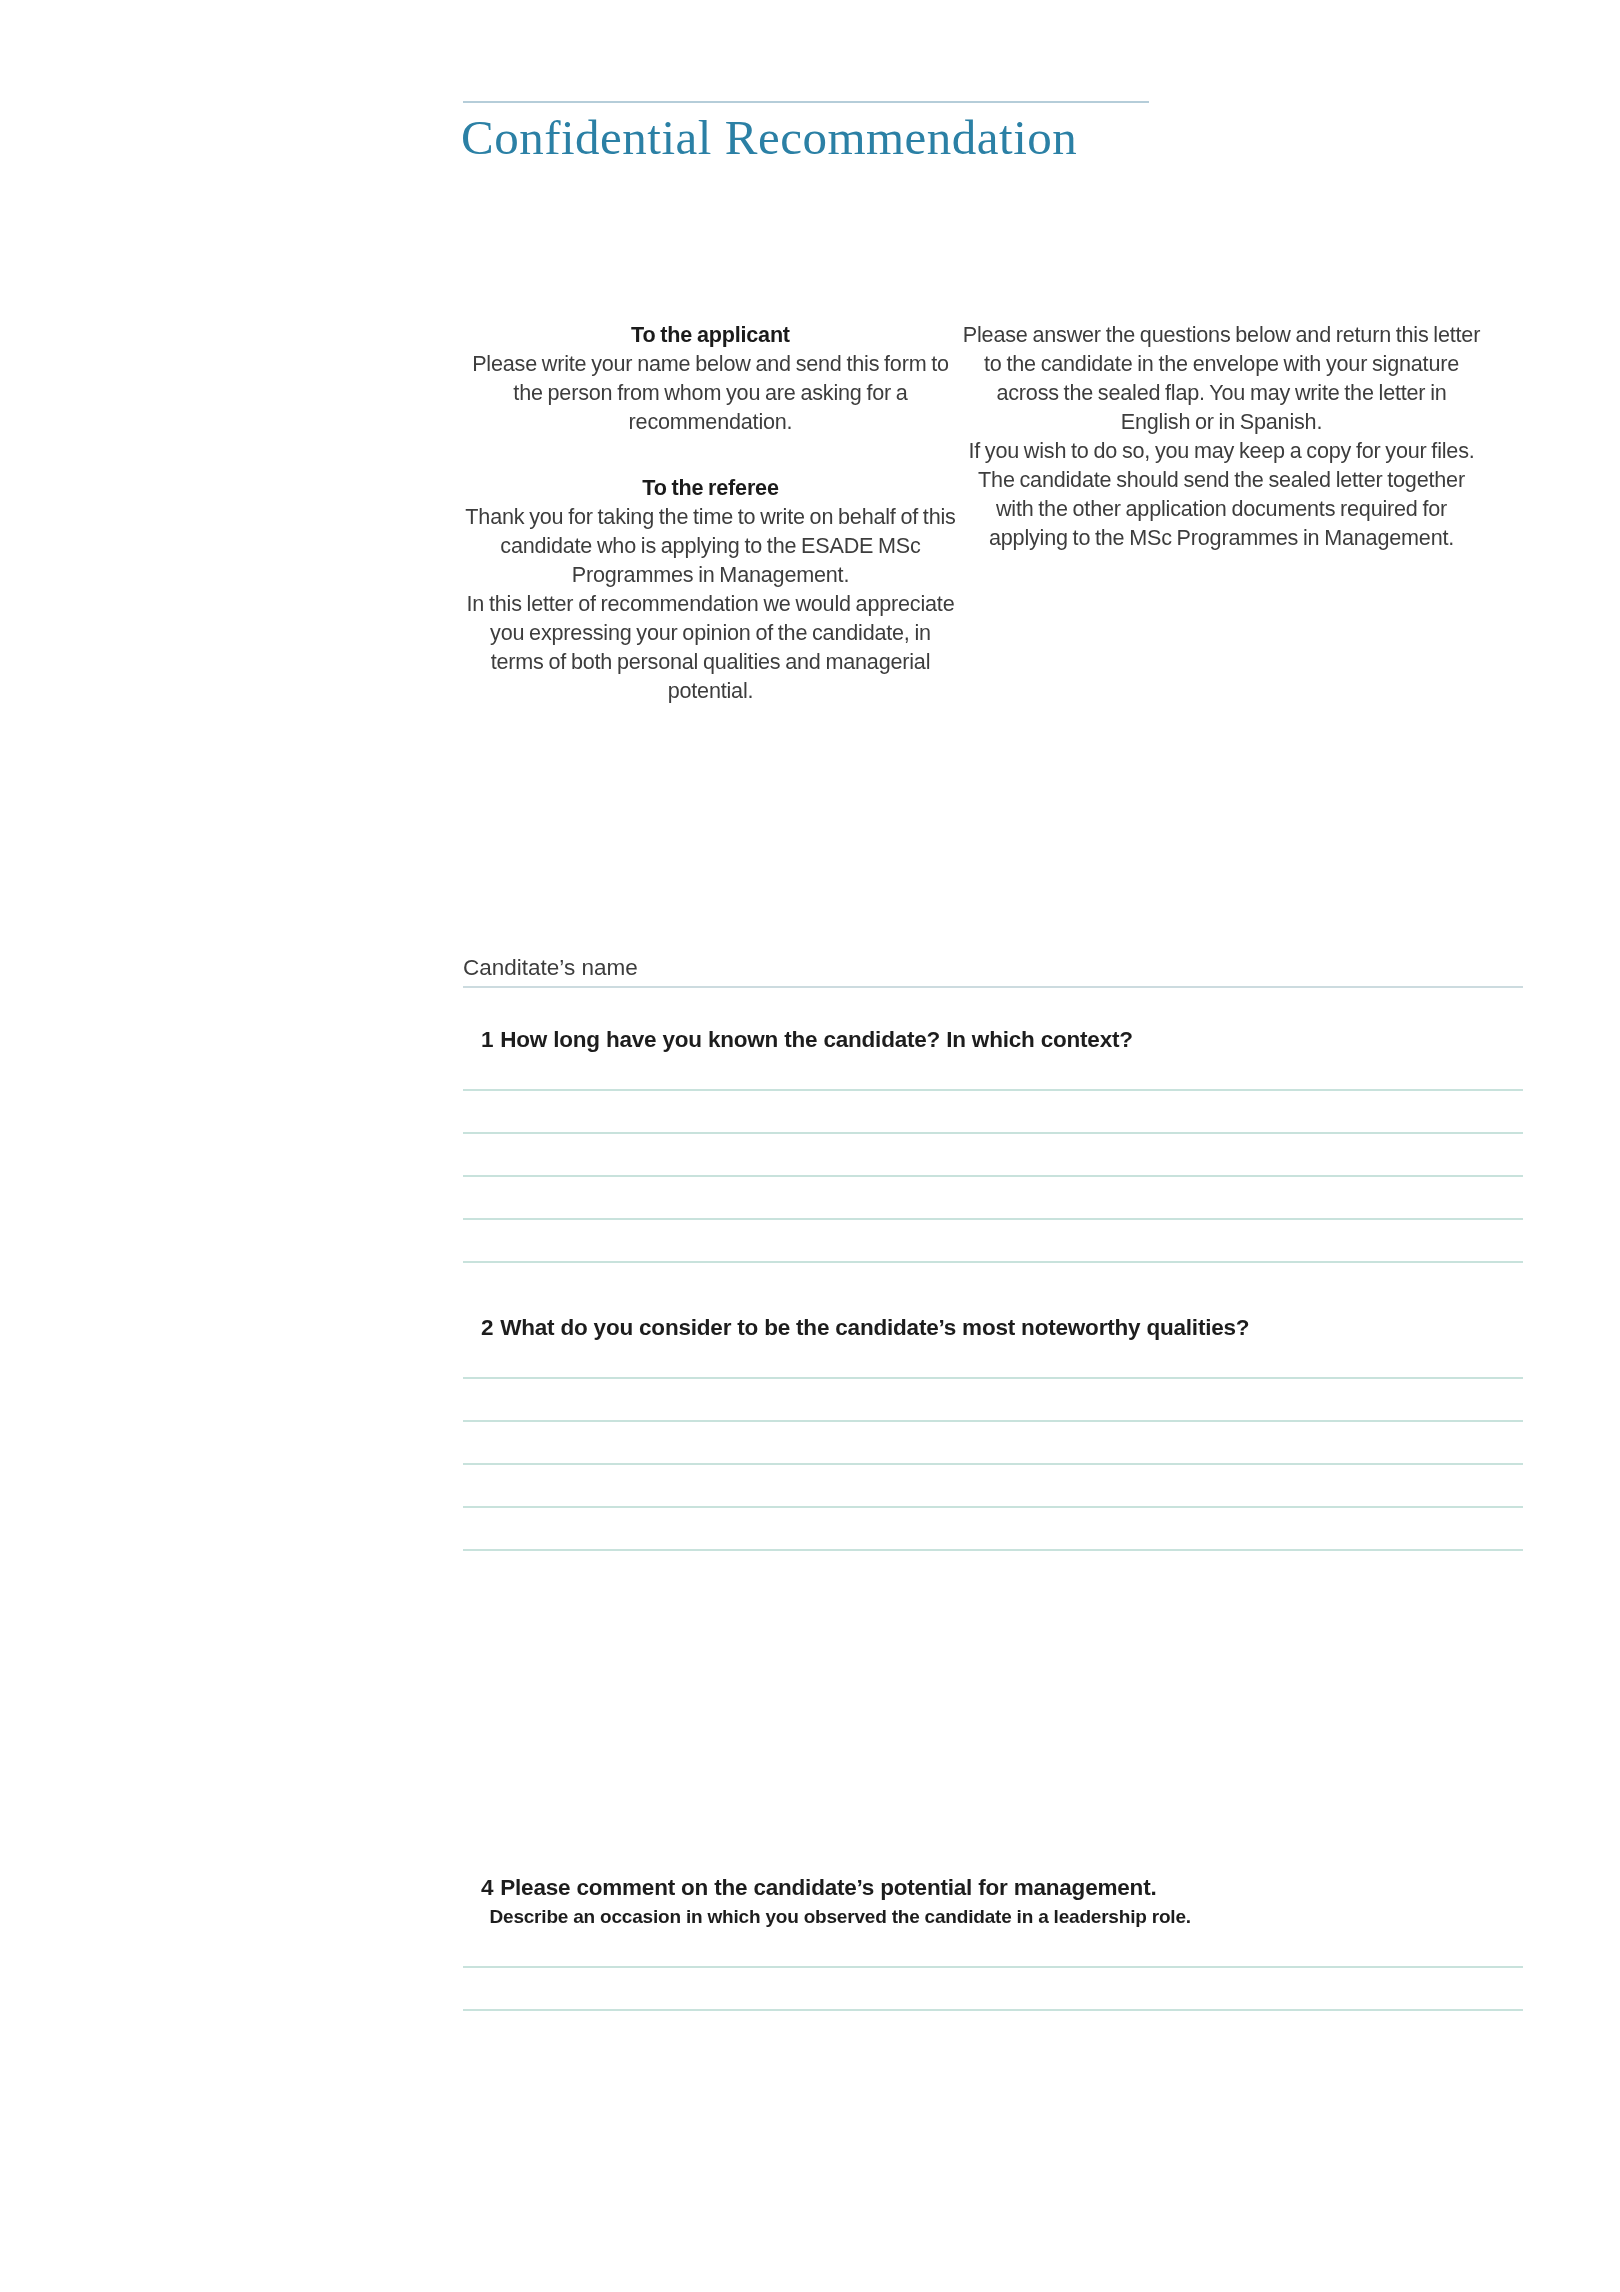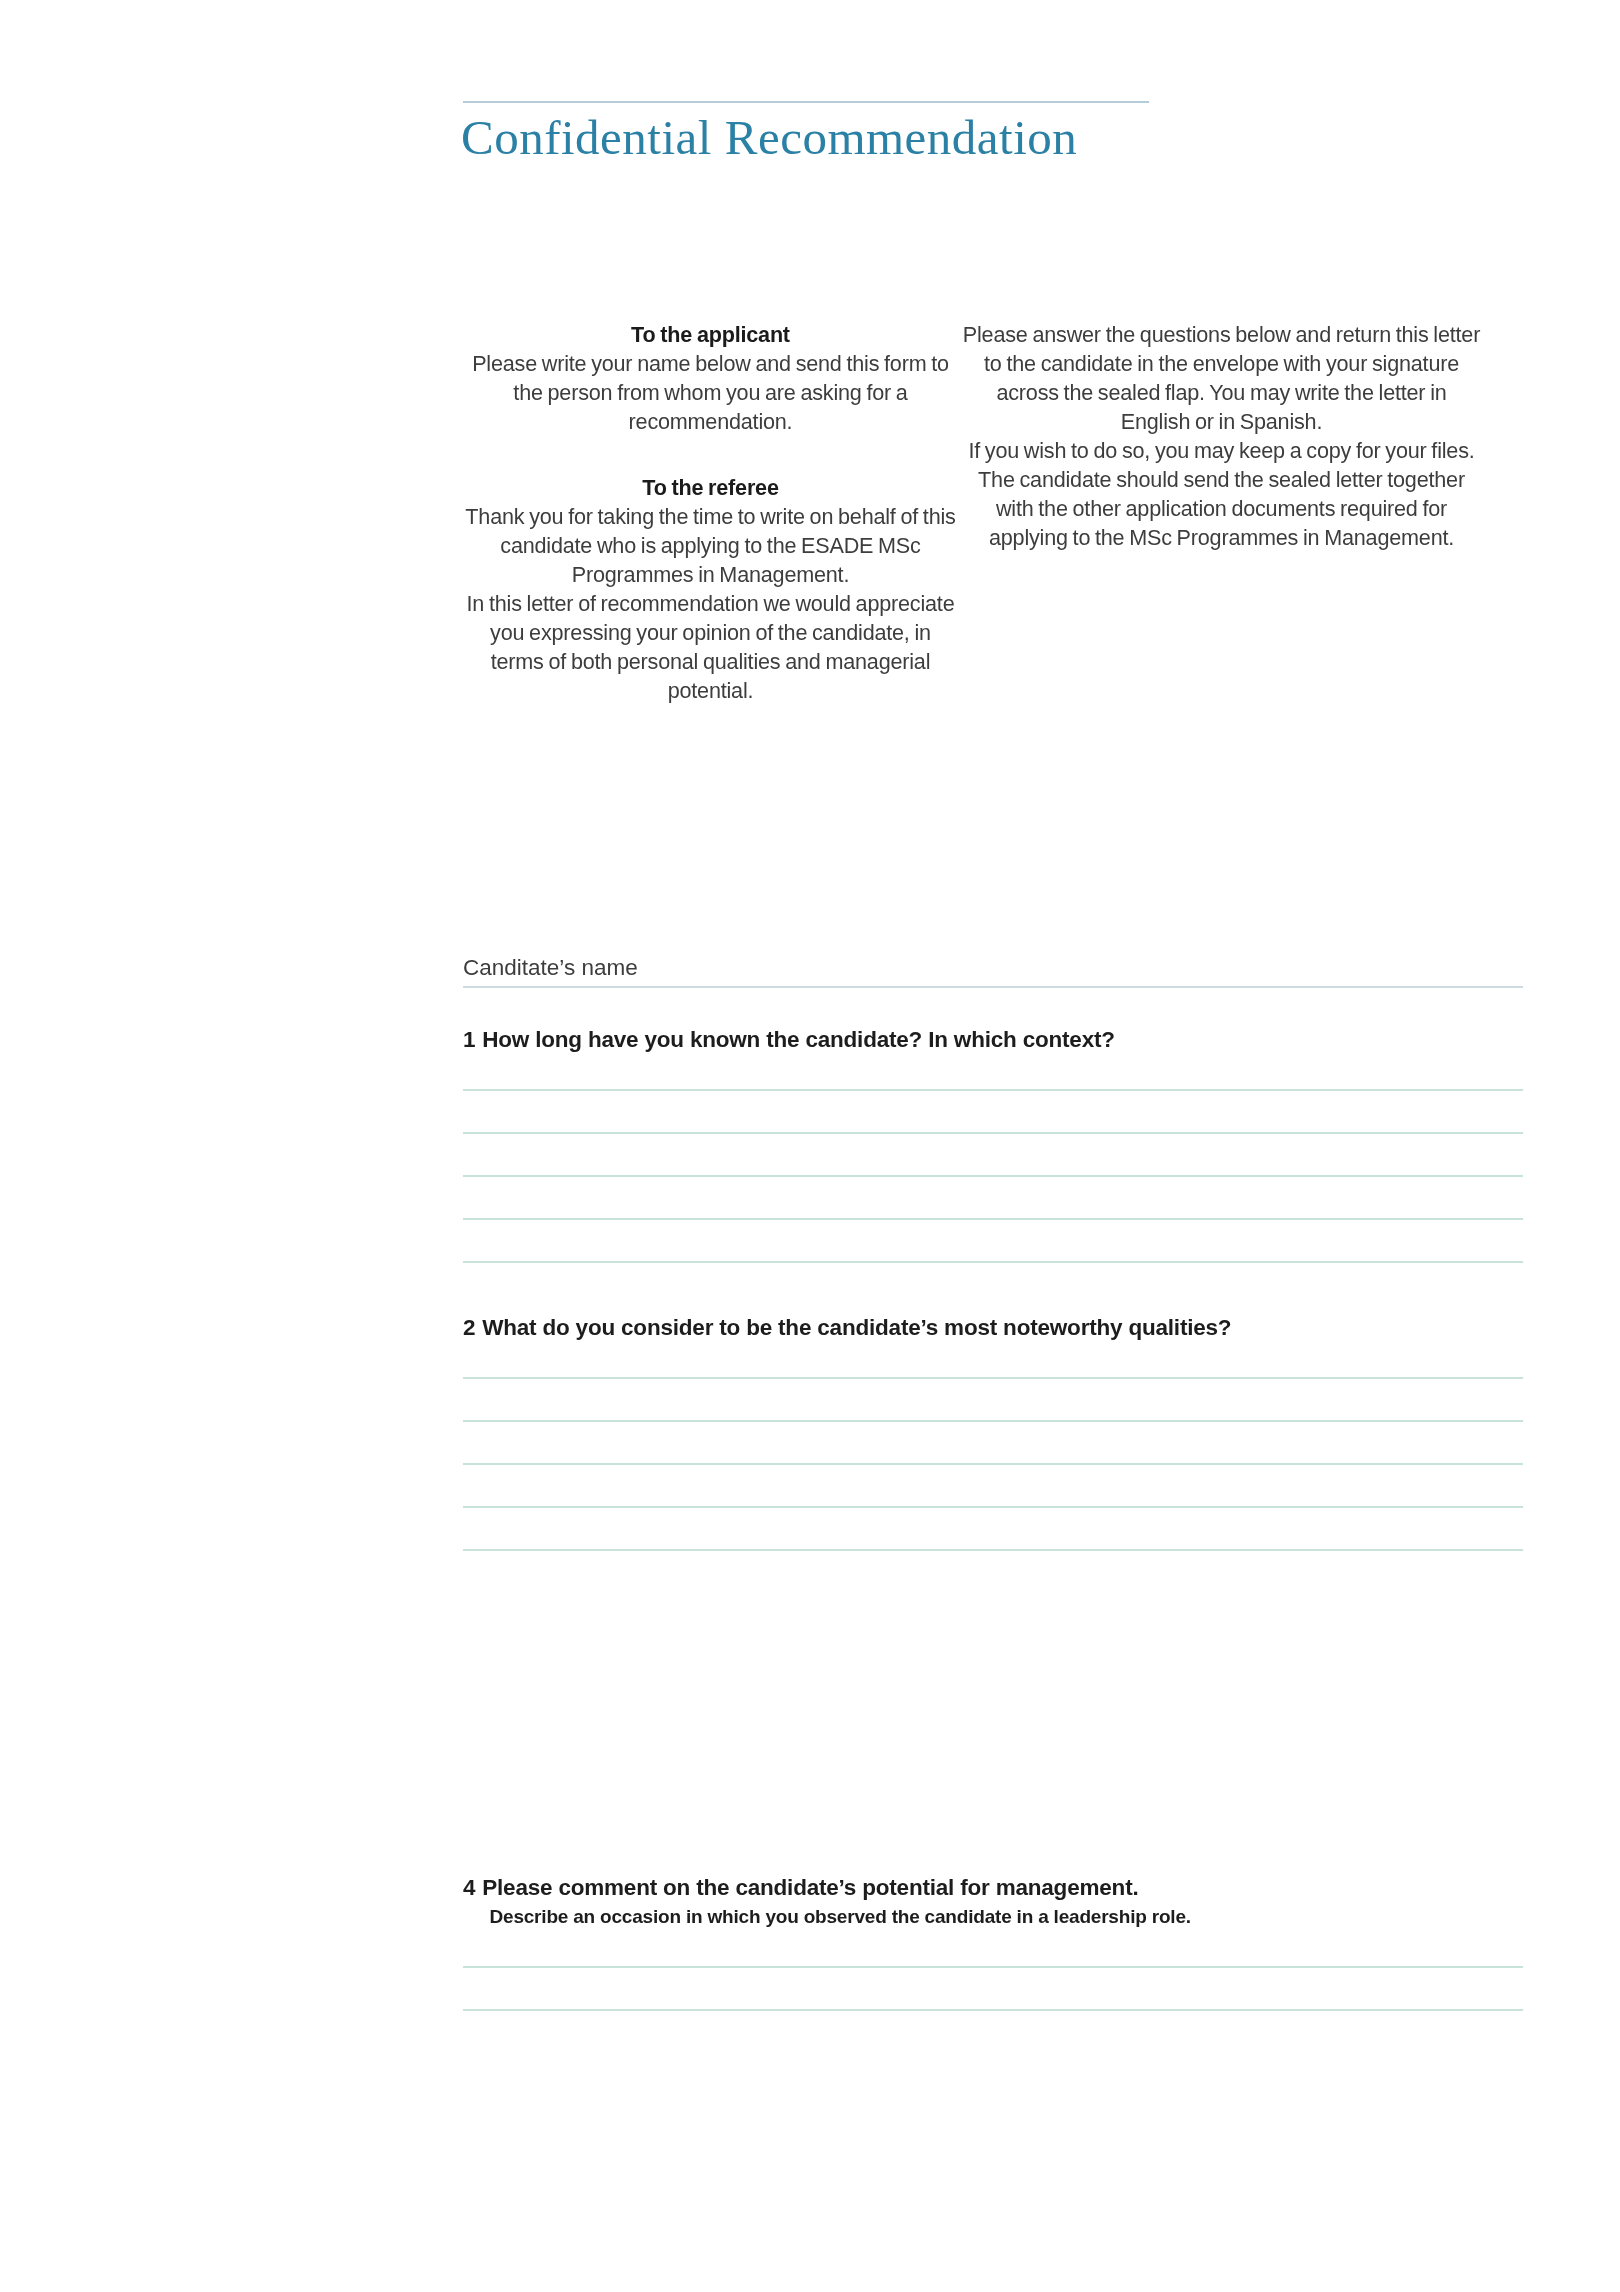--- a/index.html
+++ b/index.html
@@ -95,6 +95,7 @@
     font-weight: bold;
     color: #1d1d1d;
     letter-spacing: -0.2px;
+    margin-left: 18px;
   }
   .q-number { margin-right: 6.9px; }
   .q-subheading {

